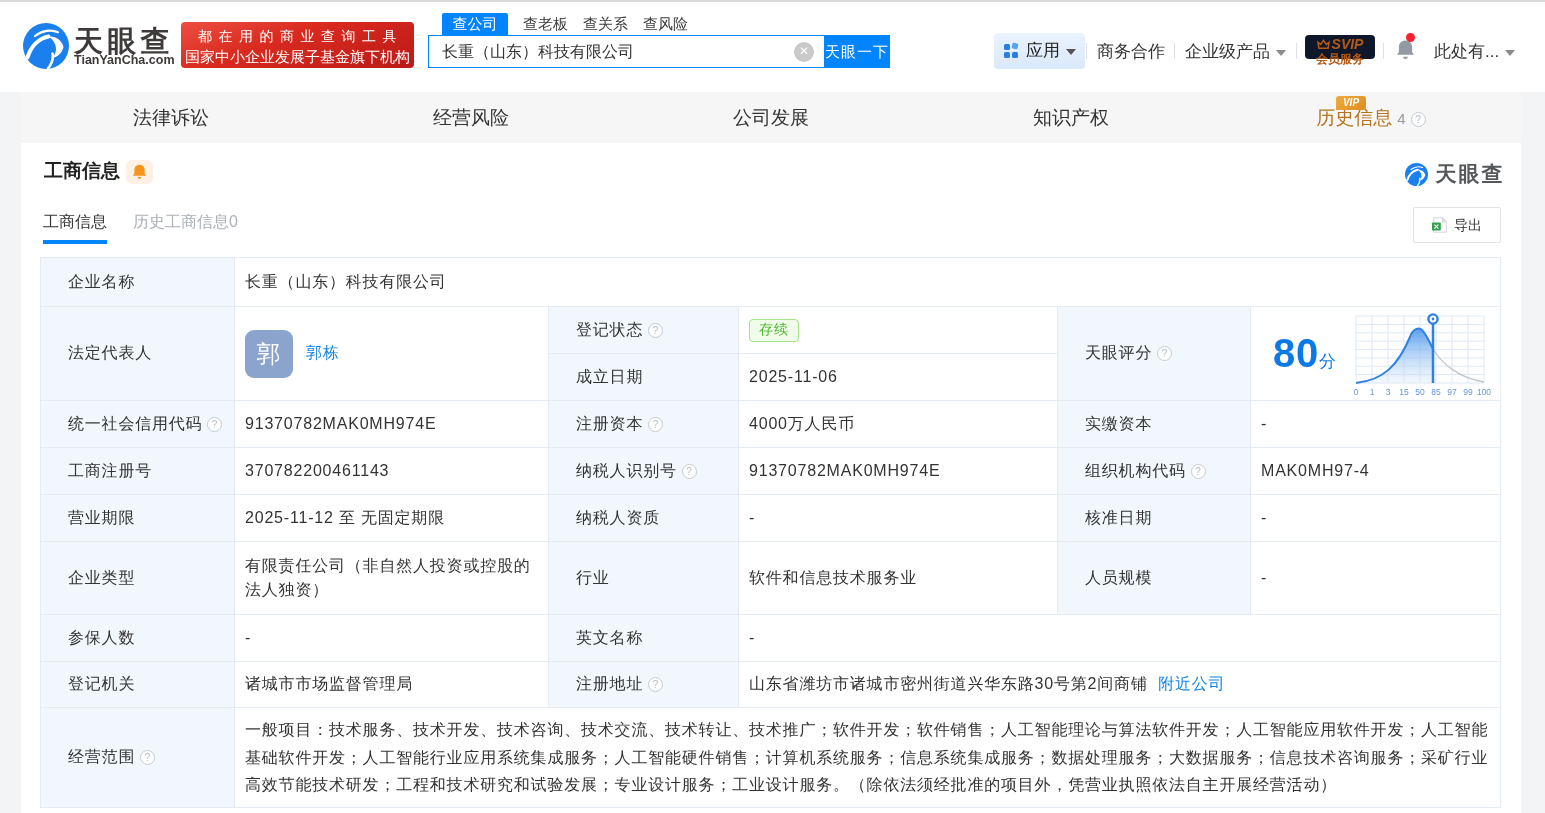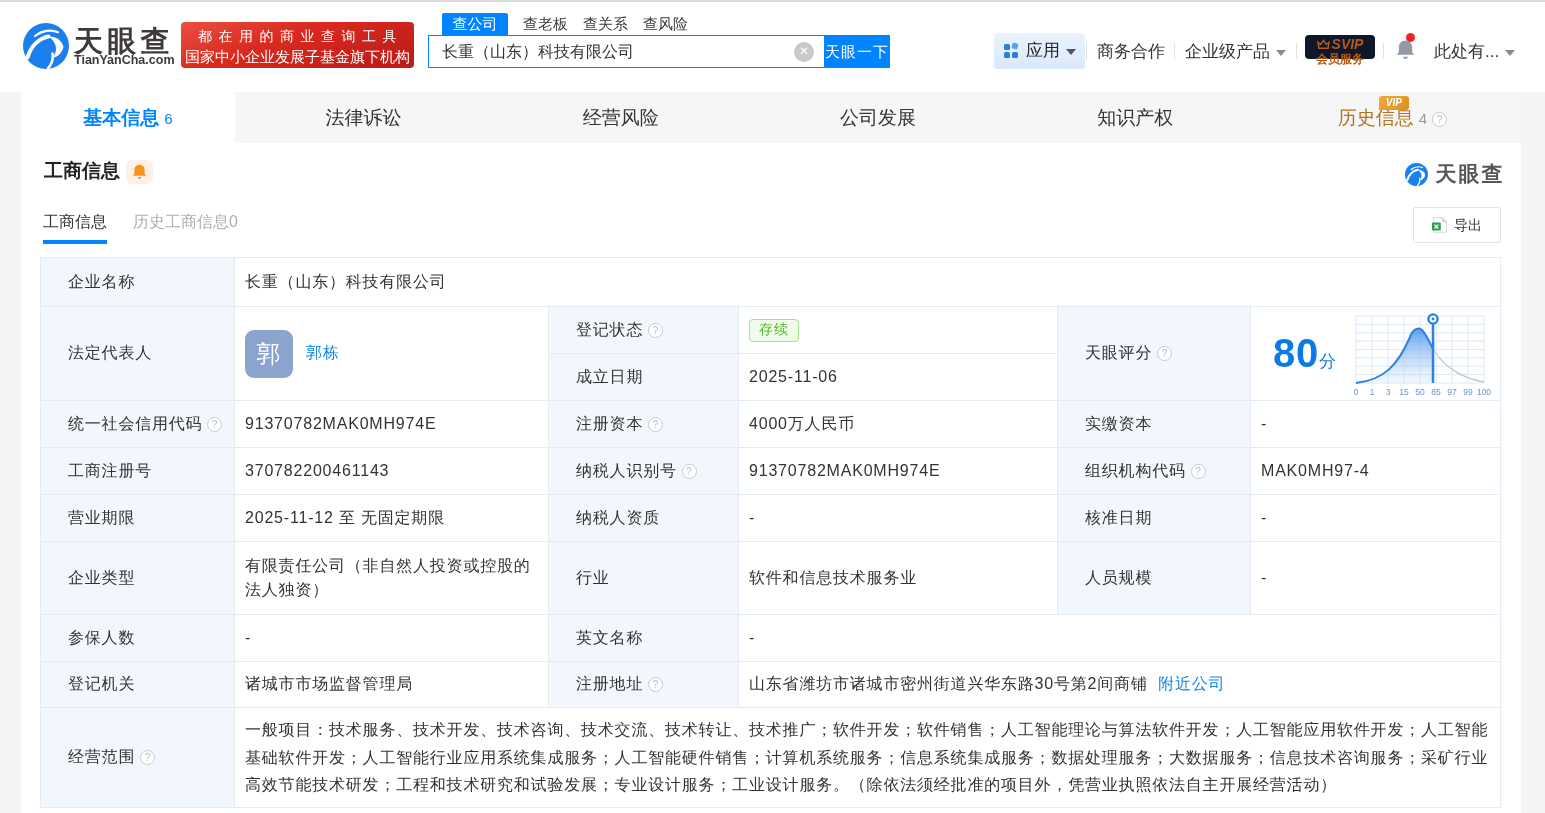--- a/index.html
+++ b/index.html
@@ -106,7 +106,6 @@
 </div>
 <div class="tabbar">
   <div class="tl"></div>
-  <div class="t t0">基本信息<span>6</span></div>
   <div class="t">法律诉讼</div>
   <div class="t">经营风险</div>
   <div class="t">公司发展</div>

